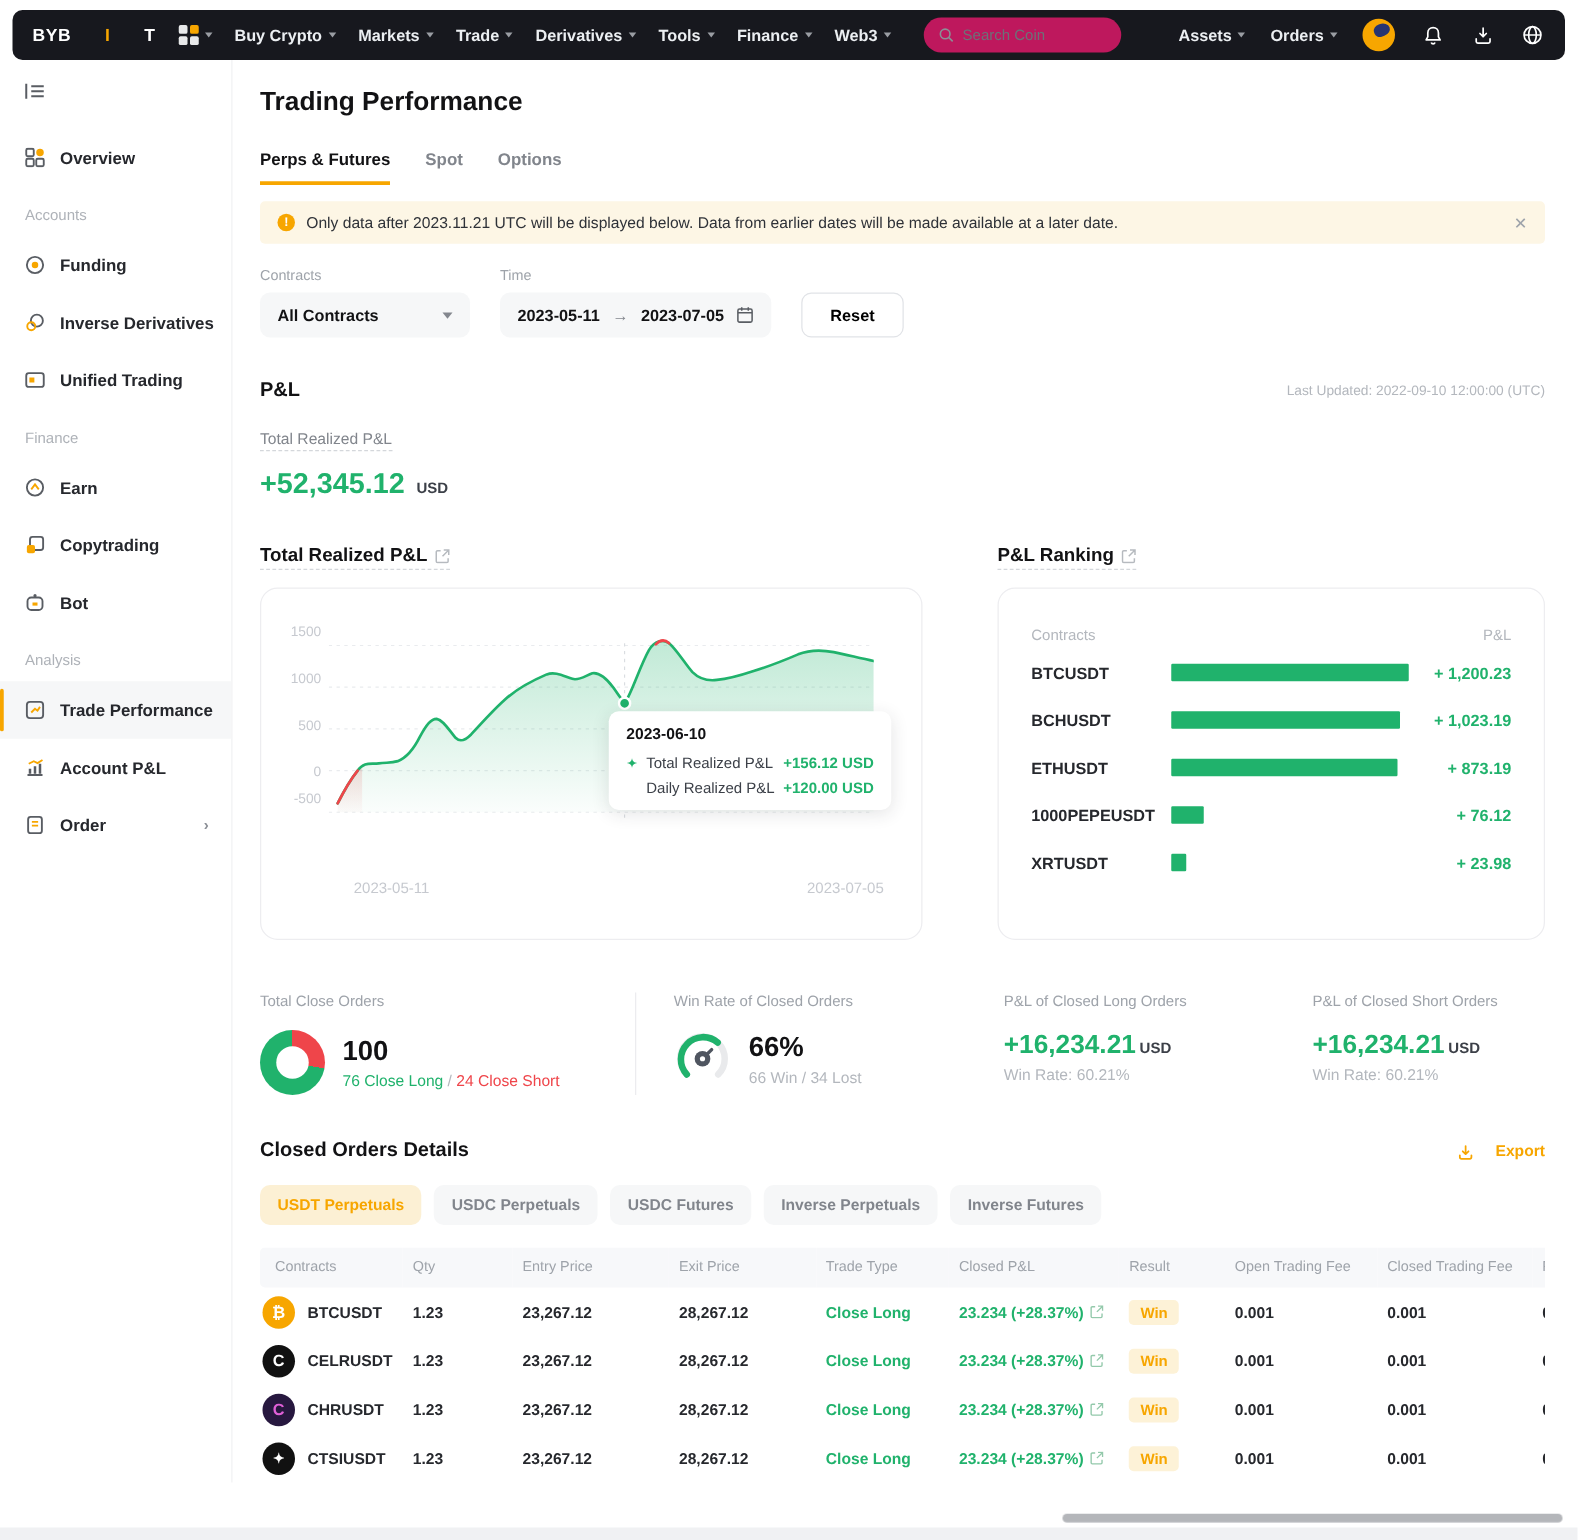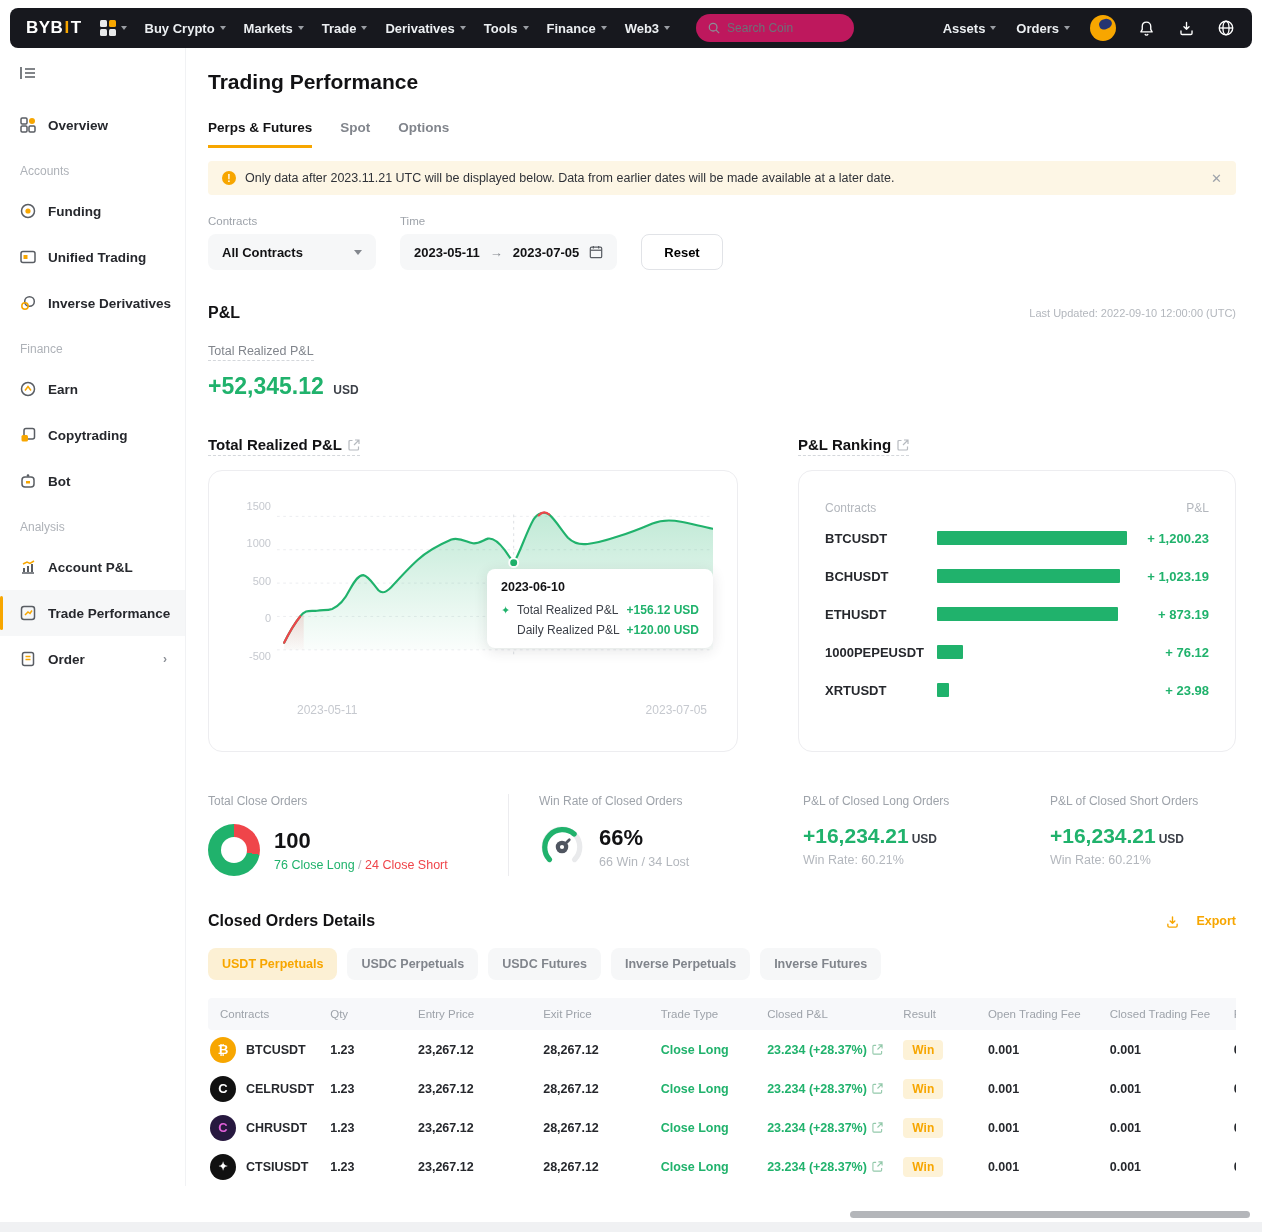--- a/index.html
+++ b/index.html
@@ -9,7 +9,7 @@
   
   .navbar { margin:8px 10px 0 10px; height:40px; background:#17181e; border-radius:8px;
     display:flex; align-items:center; padding:0 16px; gap:18px; }
-  .logo { font-size:17px; font-weight:bold; color:#fff; letter-spacing:.5px; display:flex; align-items:flex-end; }
+  .logo { font-size:14px; font-weight:bold; color:#fff; letter-spacing:.5px; display:flex; align-items:flex-end;gap:26px; }
   .logo .accent { color:#f7a600; margin:0 1px; }
   .grid-icn { display:grid; grid-template-columns:7px 7px; grid-template-rows:7px 7px; gap:2px; }
   .grid-icn i { background:#e8e9ea; border-radius:1.5px; }

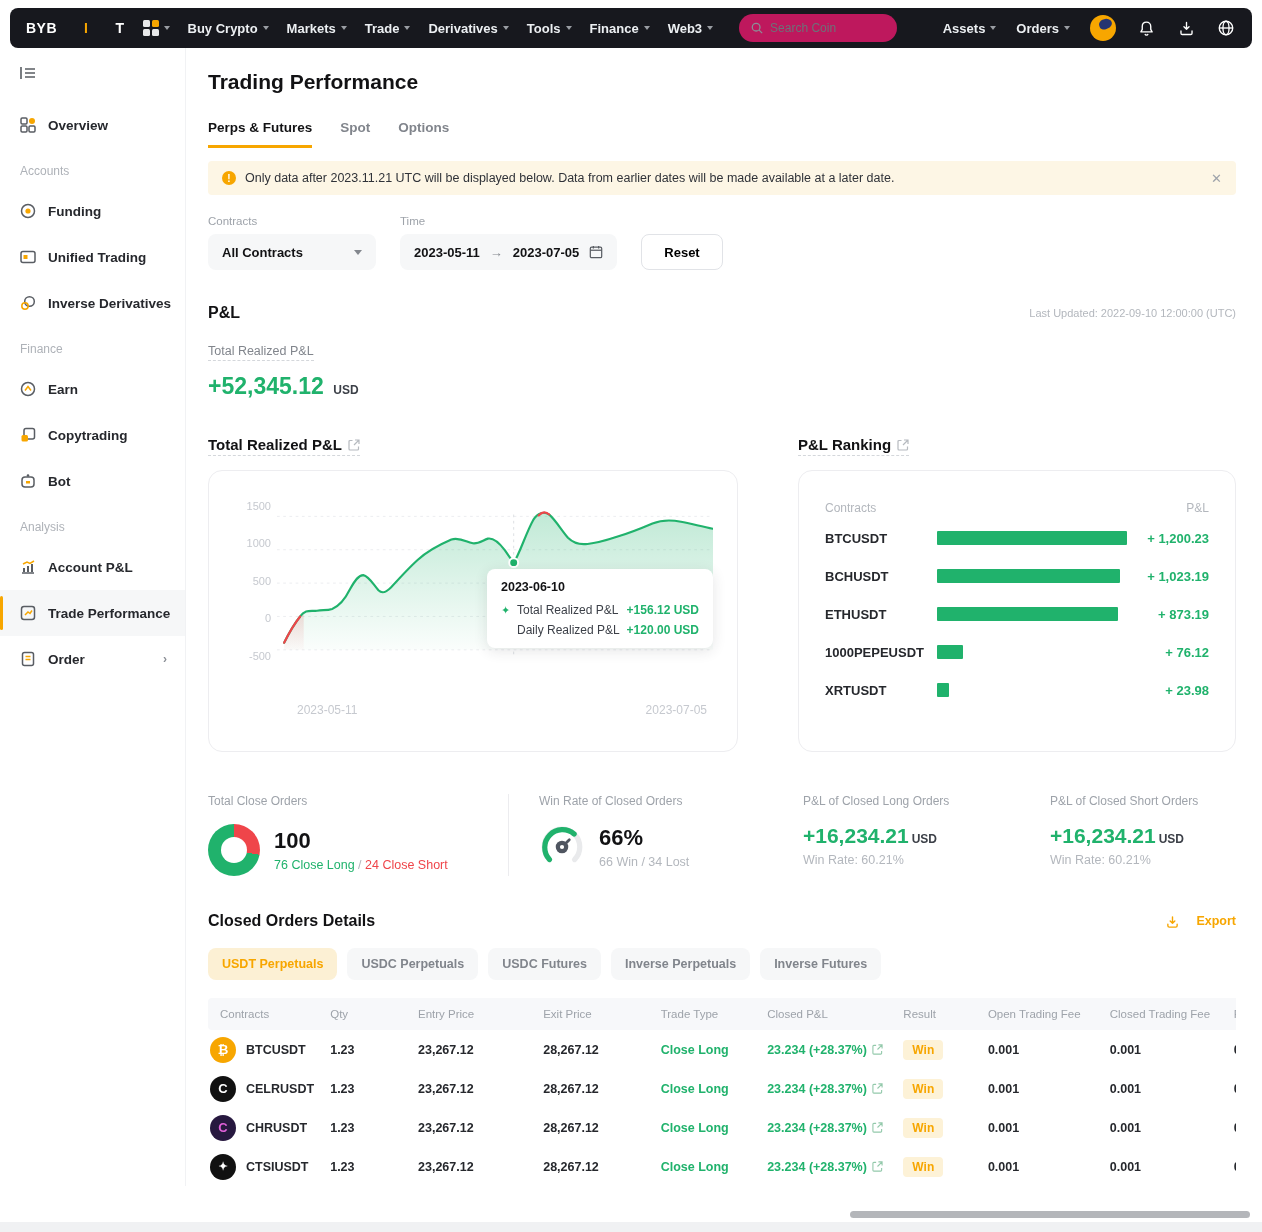--- a/index.html
+++ b/index.html
@@ -262,17 +262,17 @@
     </div>
     <div class="sb-item">
       <svg width="16" height="16" viewBox="0 0 16 16">
+          <circle cx="9.5" cy="6.5" r="4.8" fill="none" stroke="#595d63" stroke-width="1.5"></circle>
+          <circle cx="5" cy="11" r="3.2" fill="none" stroke="#f7a600" stroke-width="1.5"></circle>
+        </svg>
+      <span>Inverse Derivatives</span>
+    </div>
+    <div class="sb-item">
+      <svg width="16" height="16" viewBox="0 0 16 16">
           <rect x="1" y="2.5" width="14" height="11" rx="2" fill="none" stroke="#595d63" stroke-width="1.5"></rect>
           <rect x="3.5" y="6" width="4" height="4" fill="#f7a600"></rect>
         </svg>
       <span>Unified Trading</span>
-    </div>
-    <div class="sb-item">
-      <svg width="16" height="16" viewBox="0 0 16 16">
-          <circle cx="9.5" cy="6.5" r="4.8" fill="none" stroke="#595d63" stroke-width="1.5"></circle>
-          <circle cx="5" cy="11" r="3.2" fill="none" stroke="#f7a600" stroke-width="1.5"></circle>
-        </svg>
-      <span>Inverse Derivatives</span>
     </div>
 
     <div class="sb-head">Finance</div>

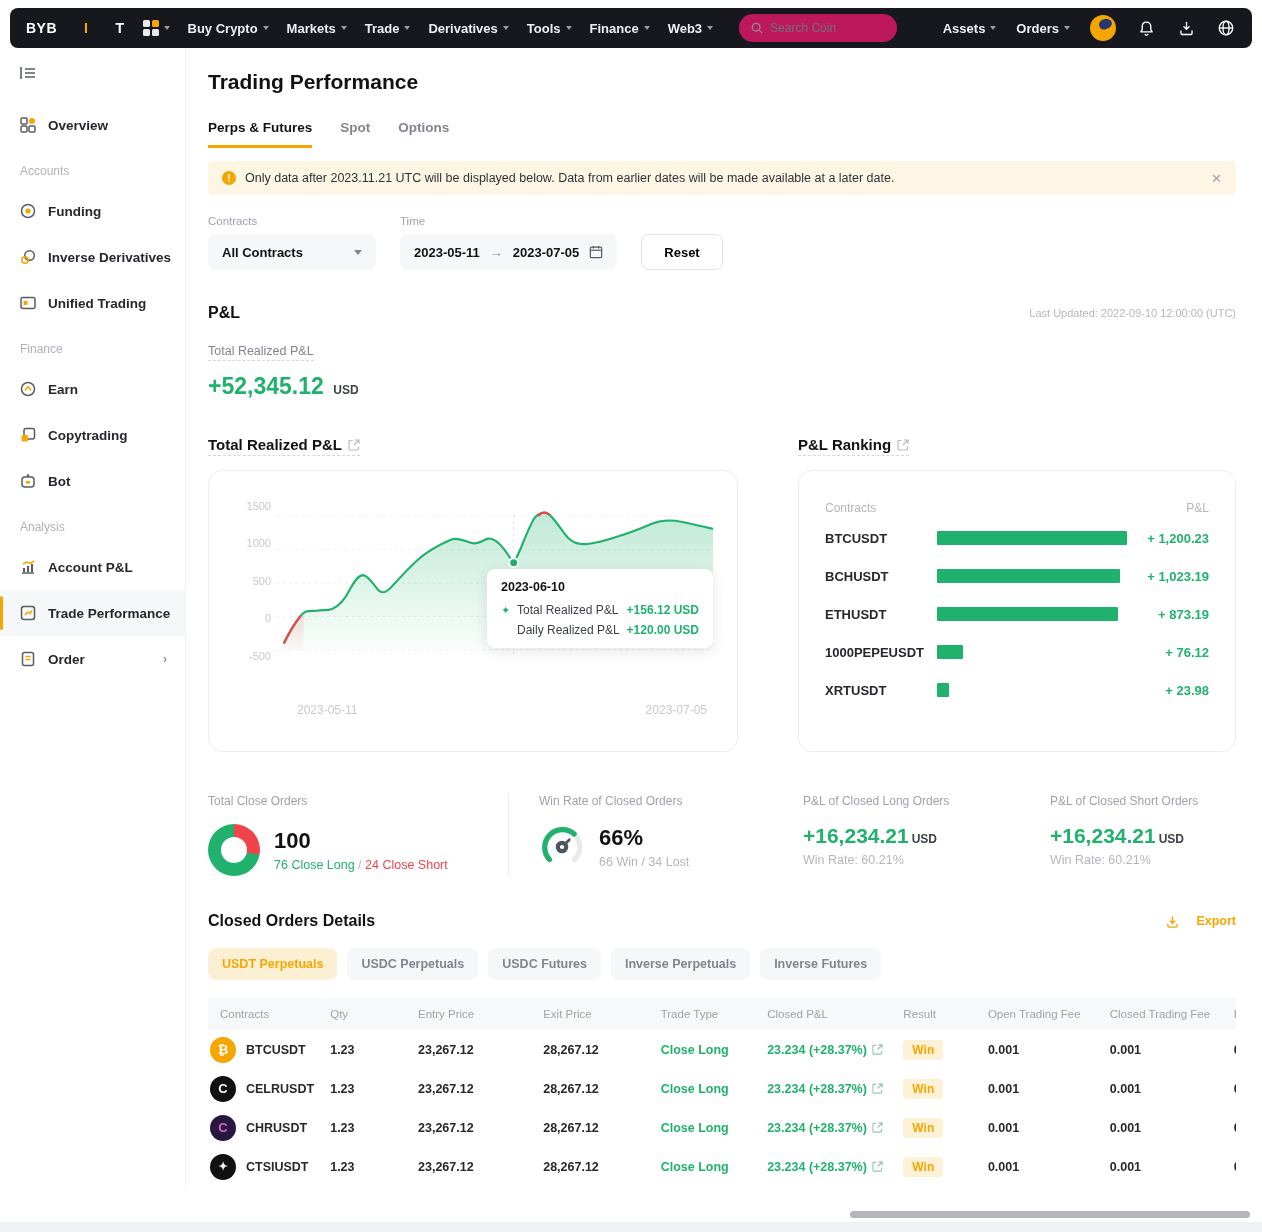--- a/index.html
+++ b/index.html
@@ -77,7 +77,7 @@
   .charts { display:flex; gap:60px; margin-top:36px; }
   .chart-title { font-size:15px; font-weight:bold; display:inline-flex; align-items:center; gap:6px; }
   .card { border:1px solid #ededf0; border-radius:14px; margin-top:14px; background:#fff; }
-  .line-card { width:530px; height:282px; padding:26px 20px 10px 28px; position:relative; }
+  .line-card { width:530px; height:282px; padding:26px 20px 10px 14px; position:relative; }
   .plot { display:flex; }
   .ylabels { width:40px; position:relative; height:190px; flex-shrink:0; }
   .ylabels span { position:absolute; right:6px; font-size:11px; color:#c6c9cf; }

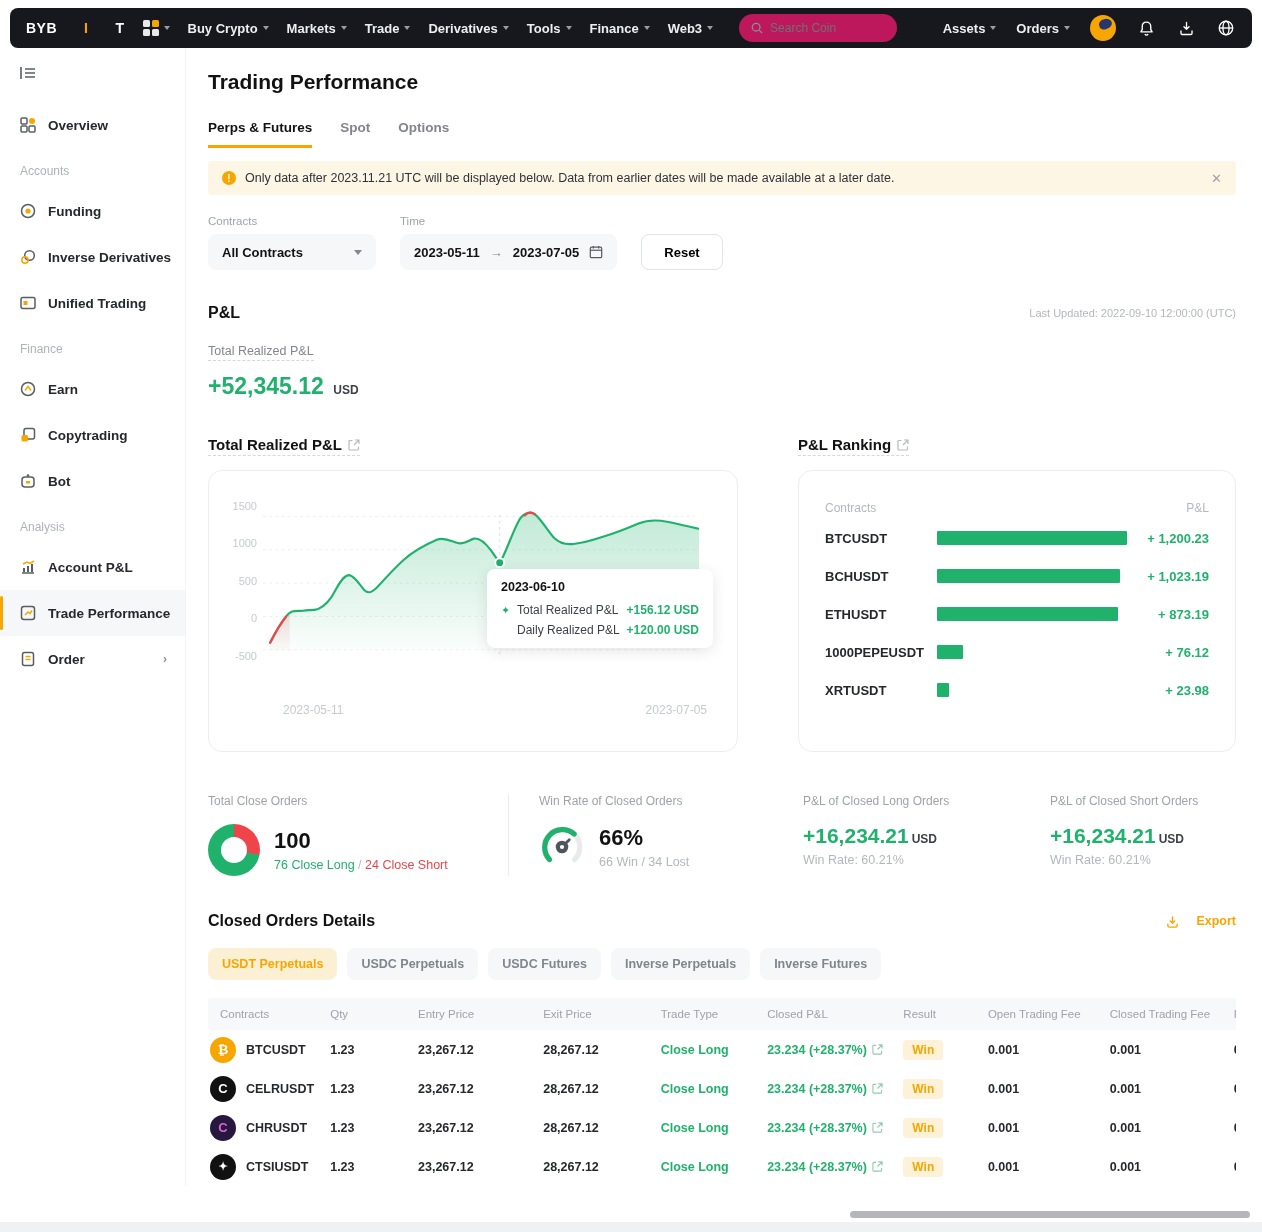--- a/index.html
+++ b/index.html
@@ -300,6 +300,13 @@
     </div>
 
     <div class="sb-head">Analysis</div>
+    <div class="sb-item active">
+      <svg width="16" height="16" viewBox="0 0 16 16">
+          <rect x="1.5" y="1.5" width="13" height="13" rx="2.5" fill="none" stroke="#595d63" stroke-width="1.5"></rect>
+          <path d="M5 10l3-3 2 1.5 2-3" fill="none" stroke="#f7a600" stroke-width="1.5"></path>
+        </svg>
+      <span>Trade Performance</span>
+    </div>
     <div class="sb-item">
       <svg width="16" height="16" viewBox="0 0 16 16">
           <path d="M2 14h12" stroke="#595d63" stroke-width="1.5"></path>
@@ -309,13 +316,6 @@
           <path d="M3 5l4-2 3 1.5 4-2.5" fill="none" stroke="#f7a600" stroke-width="1.5"></path>
         </svg>
       <span>Account P&amp;L</span>
-    </div>
-    <div class="sb-item active">
-      <svg width="16" height="16" viewBox="0 0 16 16">
-          <rect x="1.5" y="1.5" width="13" height="13" rx="2.5" fill="none" stroke="#595d63" stroke-width="1.5"></rect>
-          <path d="M5 10l3-3 2 1.5 2-3" fill="none" stroke="#f7a600" stroke-width="1.5"></path>
-        </svg>
-      <span>Trade Performance</span>
     </div>
     <div class="sb-item">
       <svg width="16" height="16" viewBox="0 0 16 16">

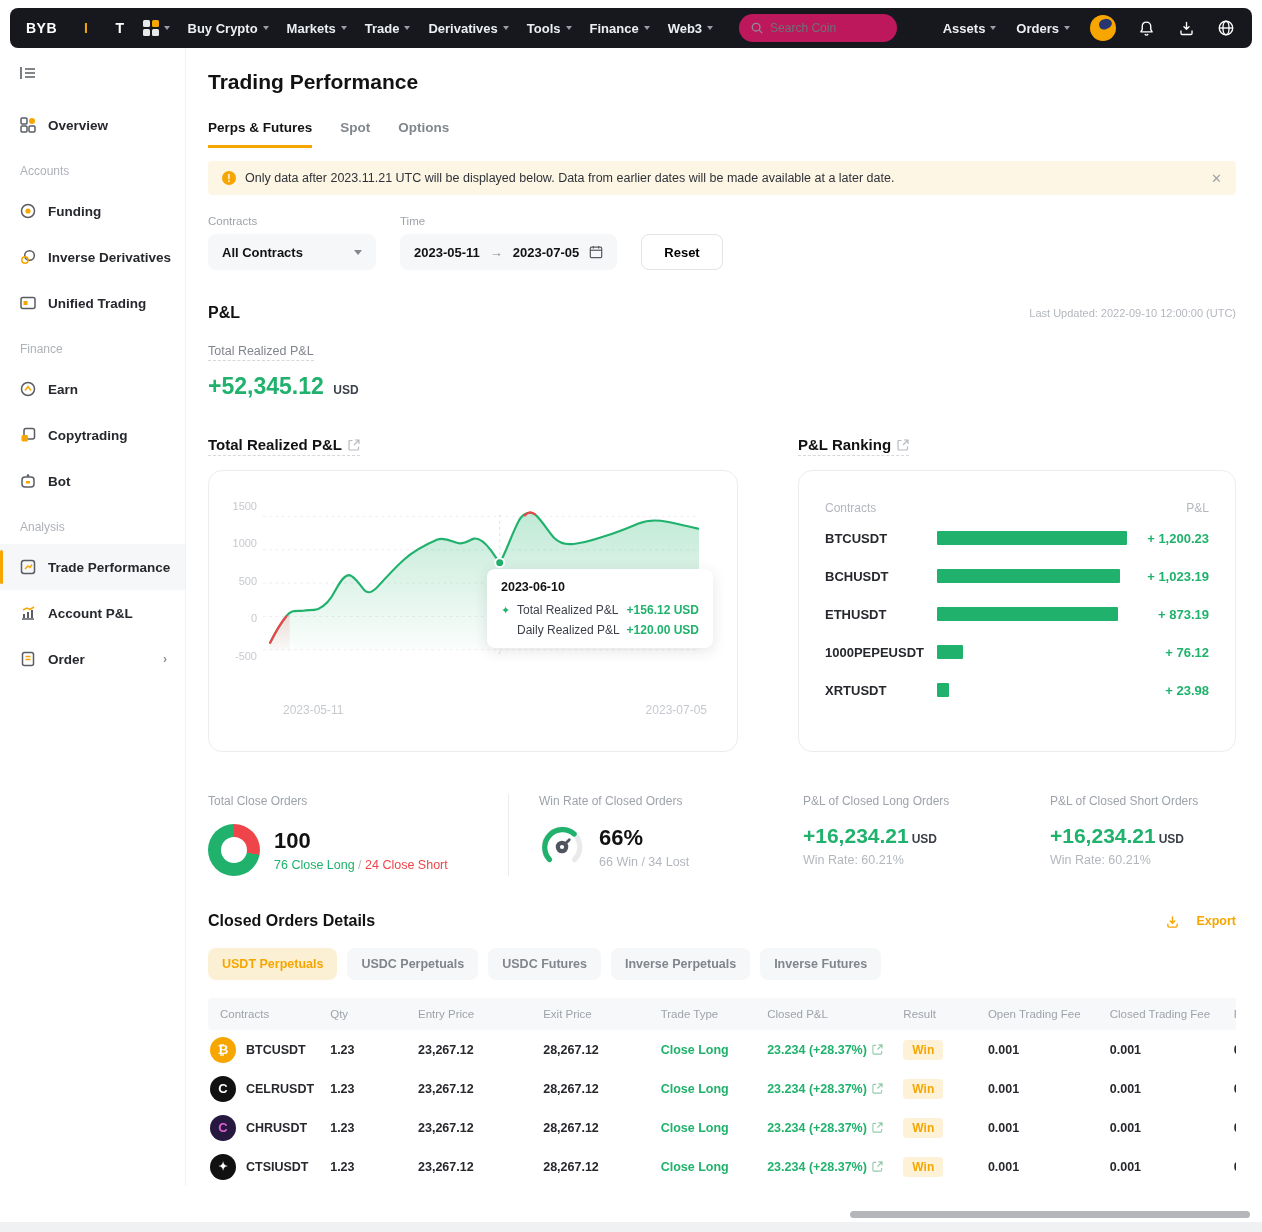--- a/index.html
+++ b/index.html
@@ -395,7 +395,7 @@
               <span style="top:40px;">1000</span>
               <span style="top:78px;">500</span>
               <span style="top:115px;">0</span>
-              <span style="top:153px;">-500</span>
+              <span style="top:136px;">-500</span>
             </div>
             <svg width="436" height="190" viewBox="0 0 490 190">
               <defs>

